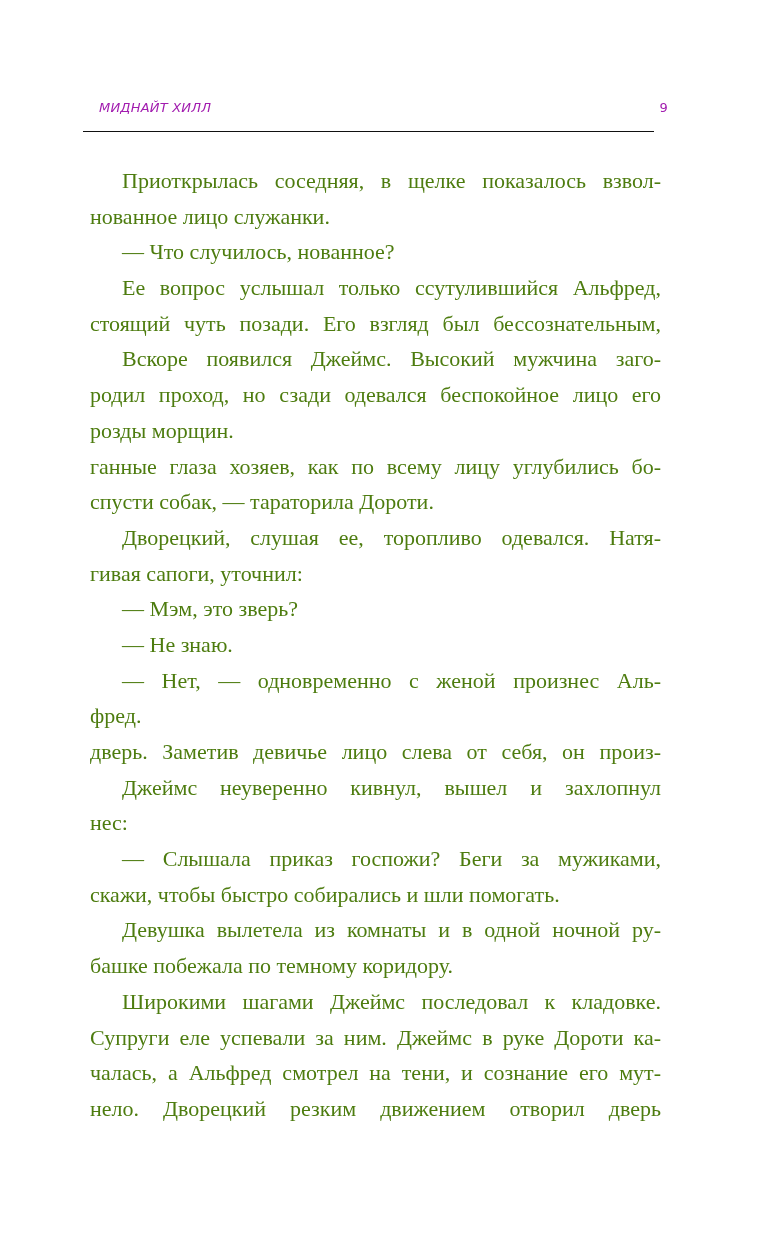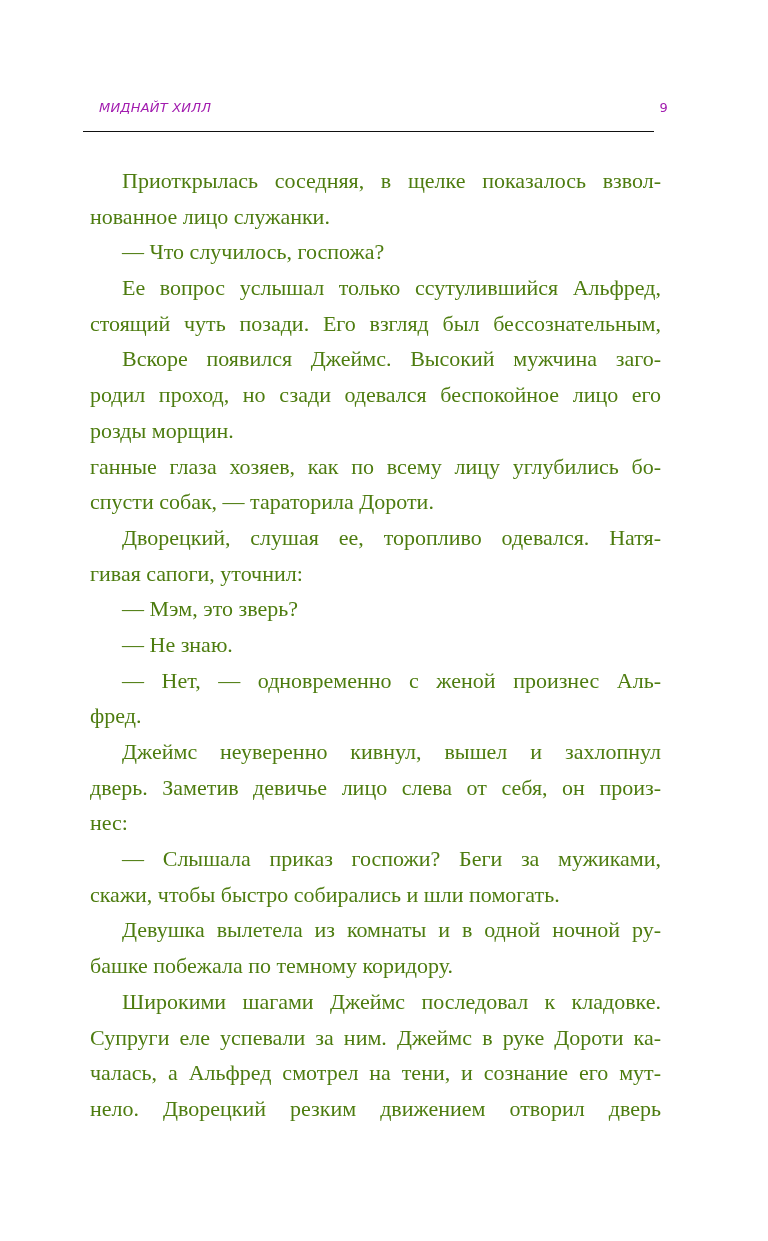--- a/index.html
+++ b/index.html
@@ -35,7 +35,7 @@
   <div class="body-text" id="body-text">
     <div class="line indent justify">Приоткрылась соседняя, в щелке показалось взвол-</div>
     <div class="line">нованное лицо служанки.</div>
-    <div class="line indent">—  Что случилось, госпожа?</div>
+    <div class="line indent">—  Что случилось, нованное?</div>
     <div class="line indent justify">Ее вопрос услышал только ссутулившийся Альфред,</div>
     <div class="line justify">стоящий чуть позади. Его взгляд был бессознательным,</div>
     <div class="line indent justify">Вскоре появился Джеймс. Высокий мужчина заго-</div>

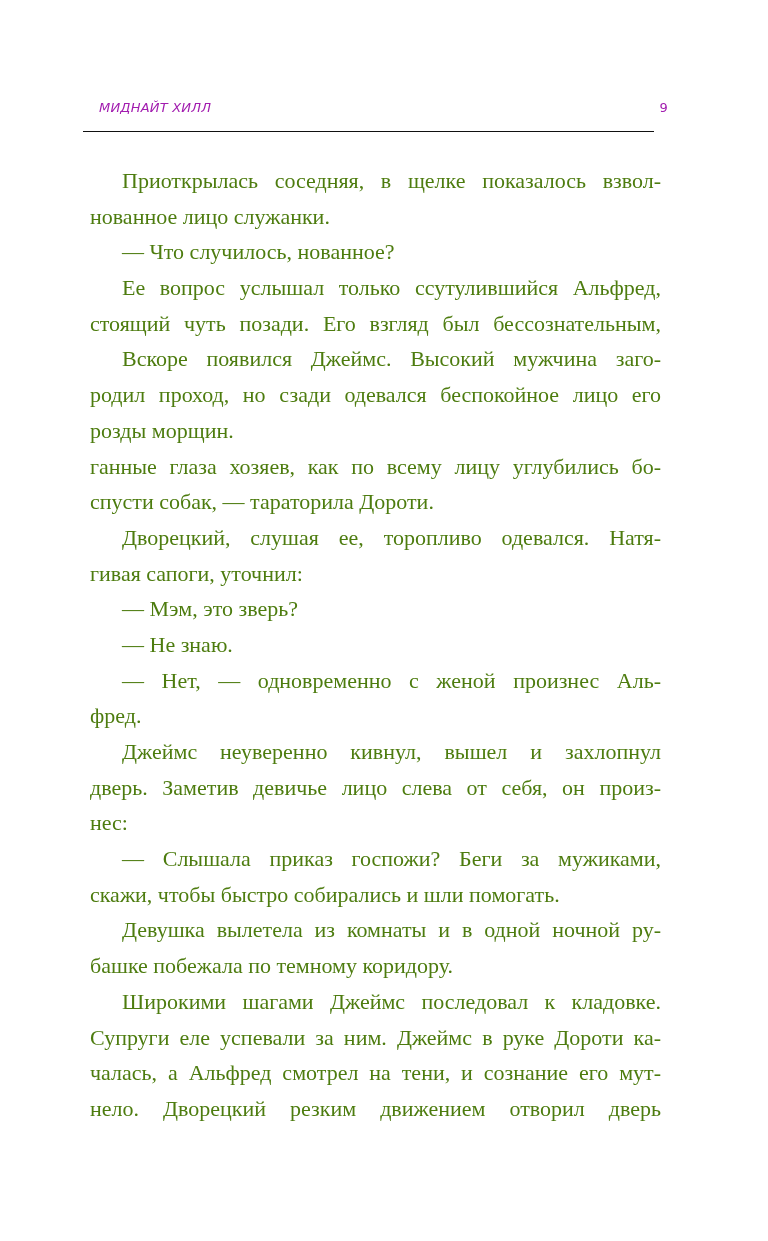--- a/index.html
+++ b/index.html
@@ -49,8 +49,8 @@
     <div class="line indent">—  Не знаю.</div>
     <div class="line indent justify">—  Нет, — одновременно с женой произнес Аль-</div>
     <div class="line">фред.</div>
+    <div class="line justify">дверь. Заметив девичье лицо слева от себя, он произ-</div>
     <div class="line indent justify">Джеймс неуверенно кивнул, вышел и захлопнул</div>
-    <div class="line justify">дверь. Заметив девичье лицо слева от себя, он произ-</div>
     <div class="line">нес:</div>
     <div class="line indent justify">—  Слышала приказ госпожи? Беги за мужиками,</div>
     <div class="line">скажи, чтобы быстро собирались и шли помогать.</div>

